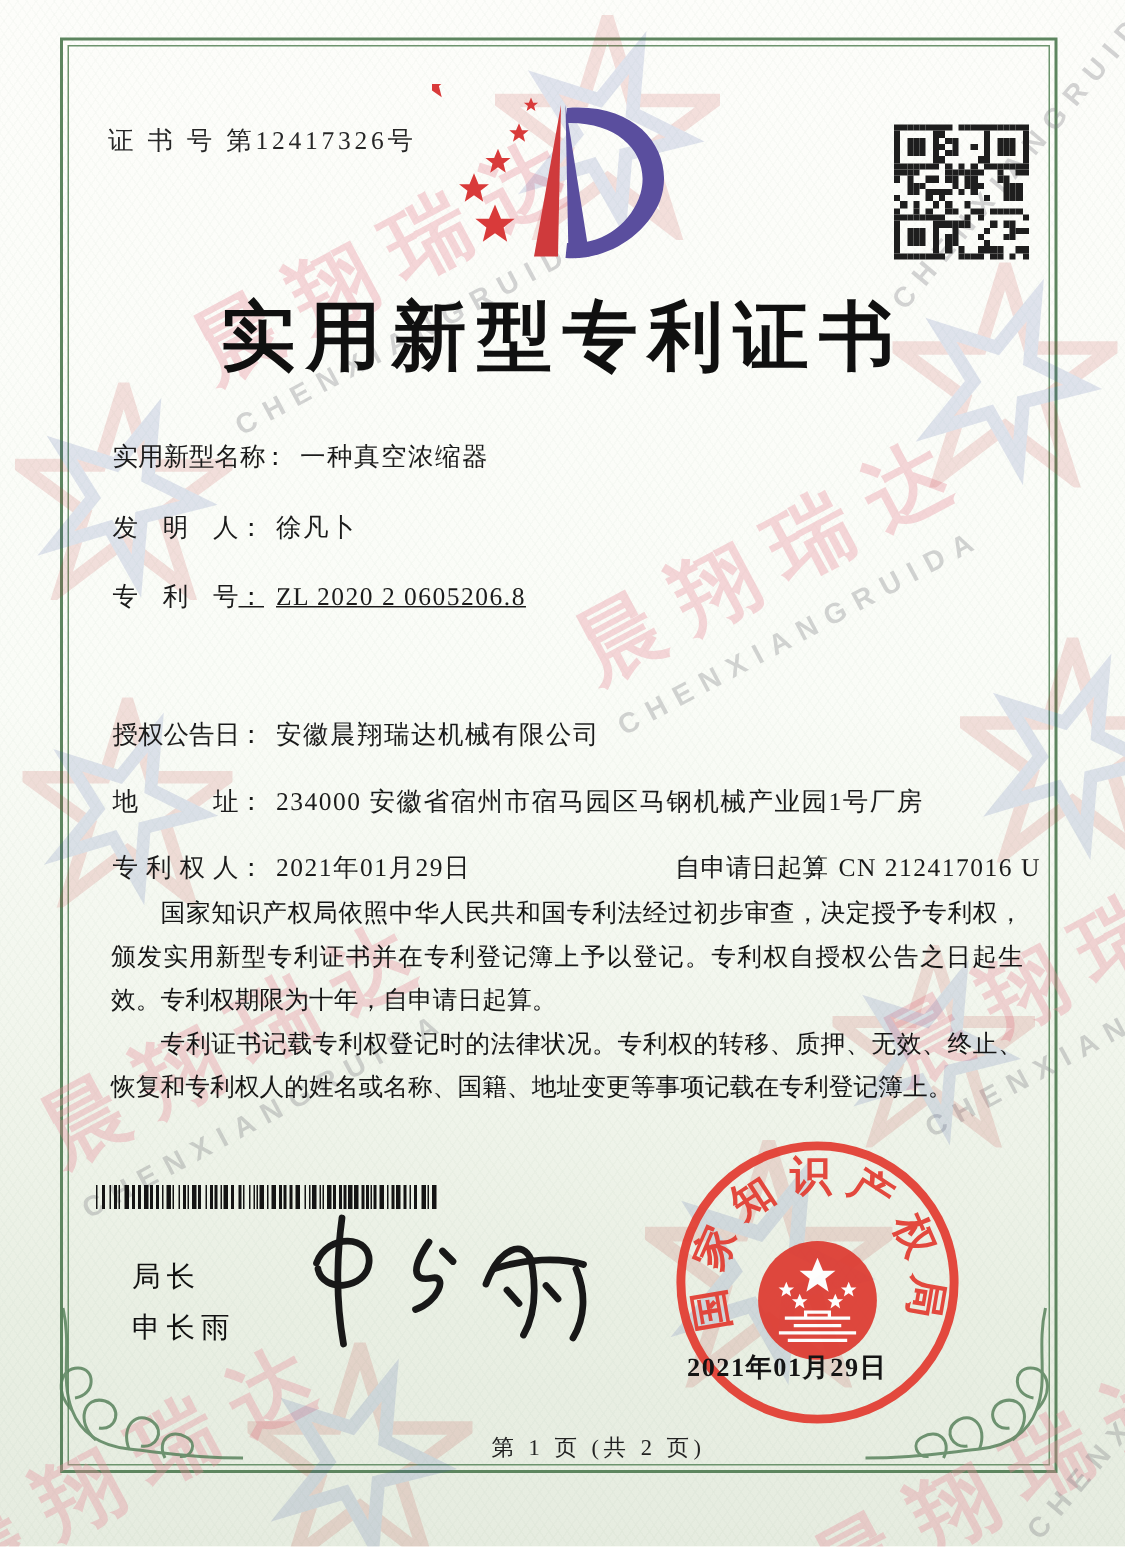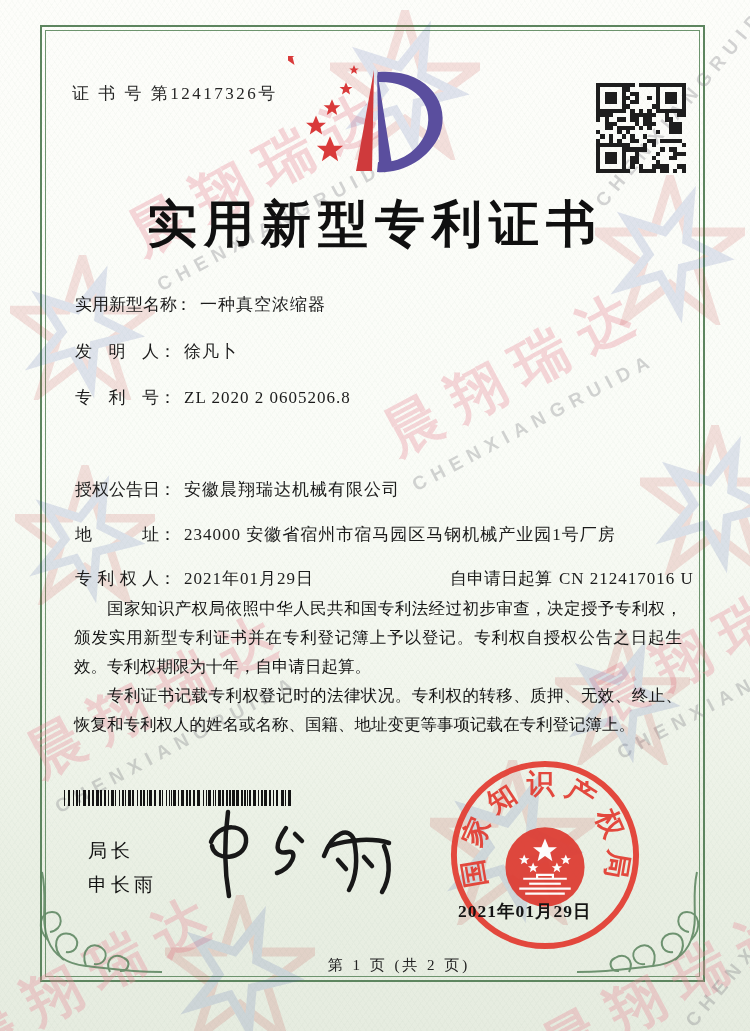--- a/index.html
+++ b/index.html
@@ -615,7 +615,7 @@
   <div class="field" style="top:340px;">
     <span class="flabel">发明人</span><span>：</span><span class="fvalue">徐凡卜</span>
   </div>
-  <div class="field" style="top:386px;">
+  <div class="field" style="top:386px;text-decoration:underline;">
     <span class="flabel">专利号</span><span>：</span><span class="fvalue">ZL 2020 2 0605206.8</span>
   </div>
   <div class="field" style="top:478px;">

